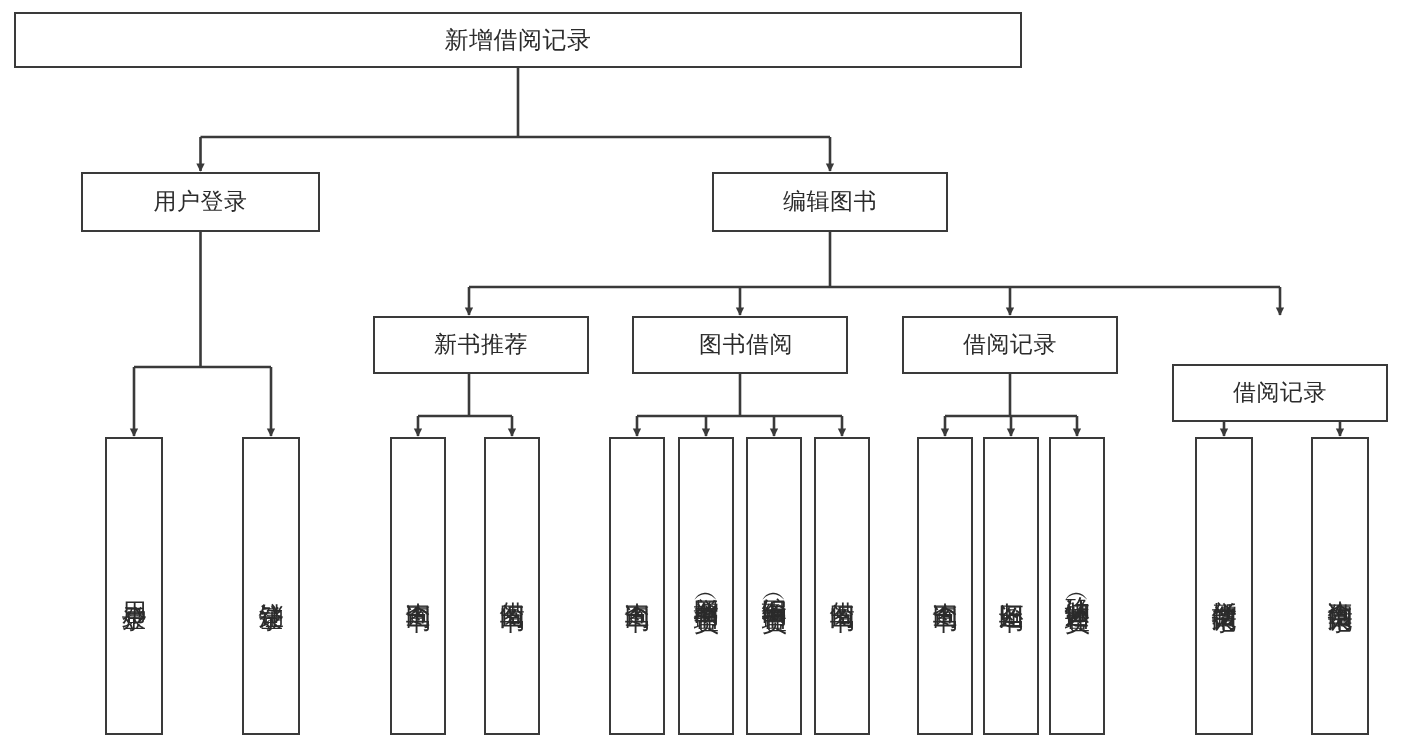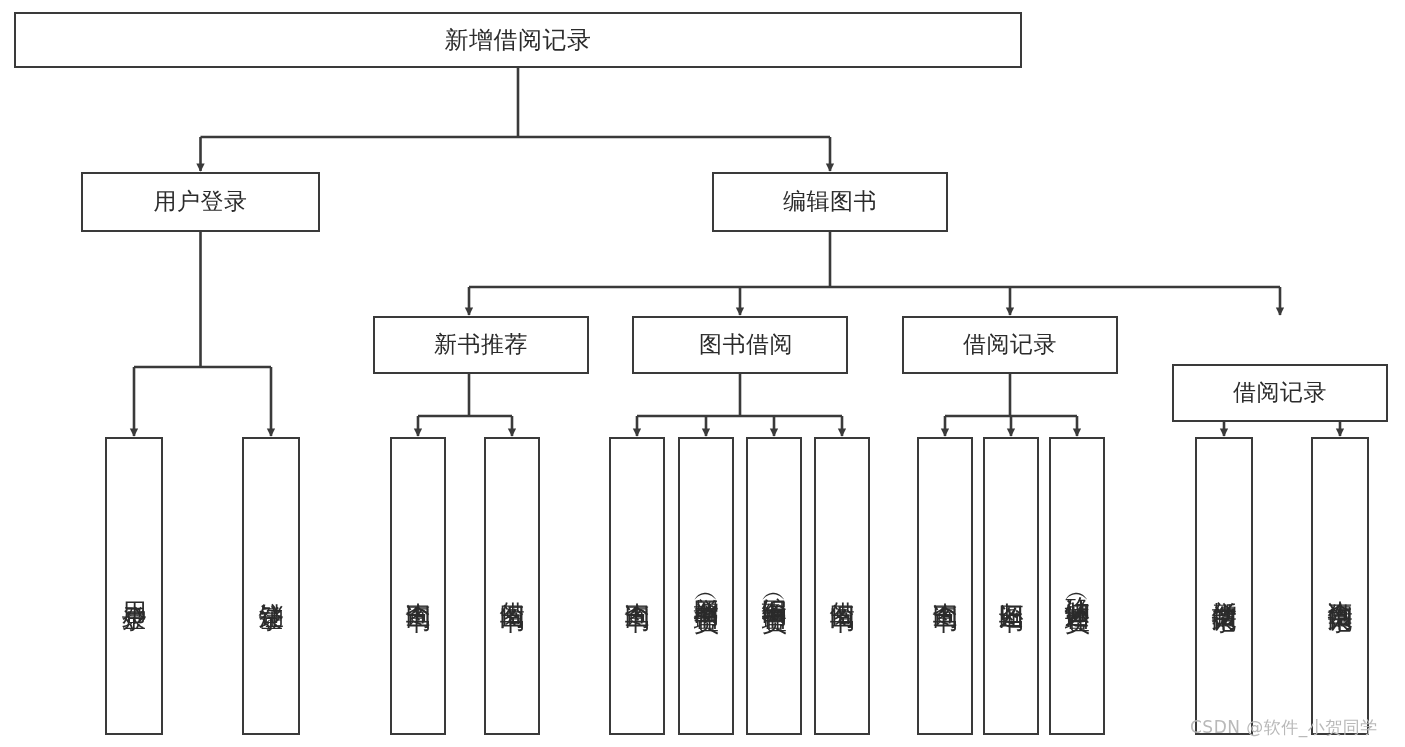--- a/index.html
+++ b/index.html
@@ -181,7 +181,6 @@
       </div>
     </div>
 
-  <div class="watermark" style="left: 1190px; top: 716px; color: rgb(185, 185, 185);">CSDN @软件_小贺同学</div>
 
 </div>
 

